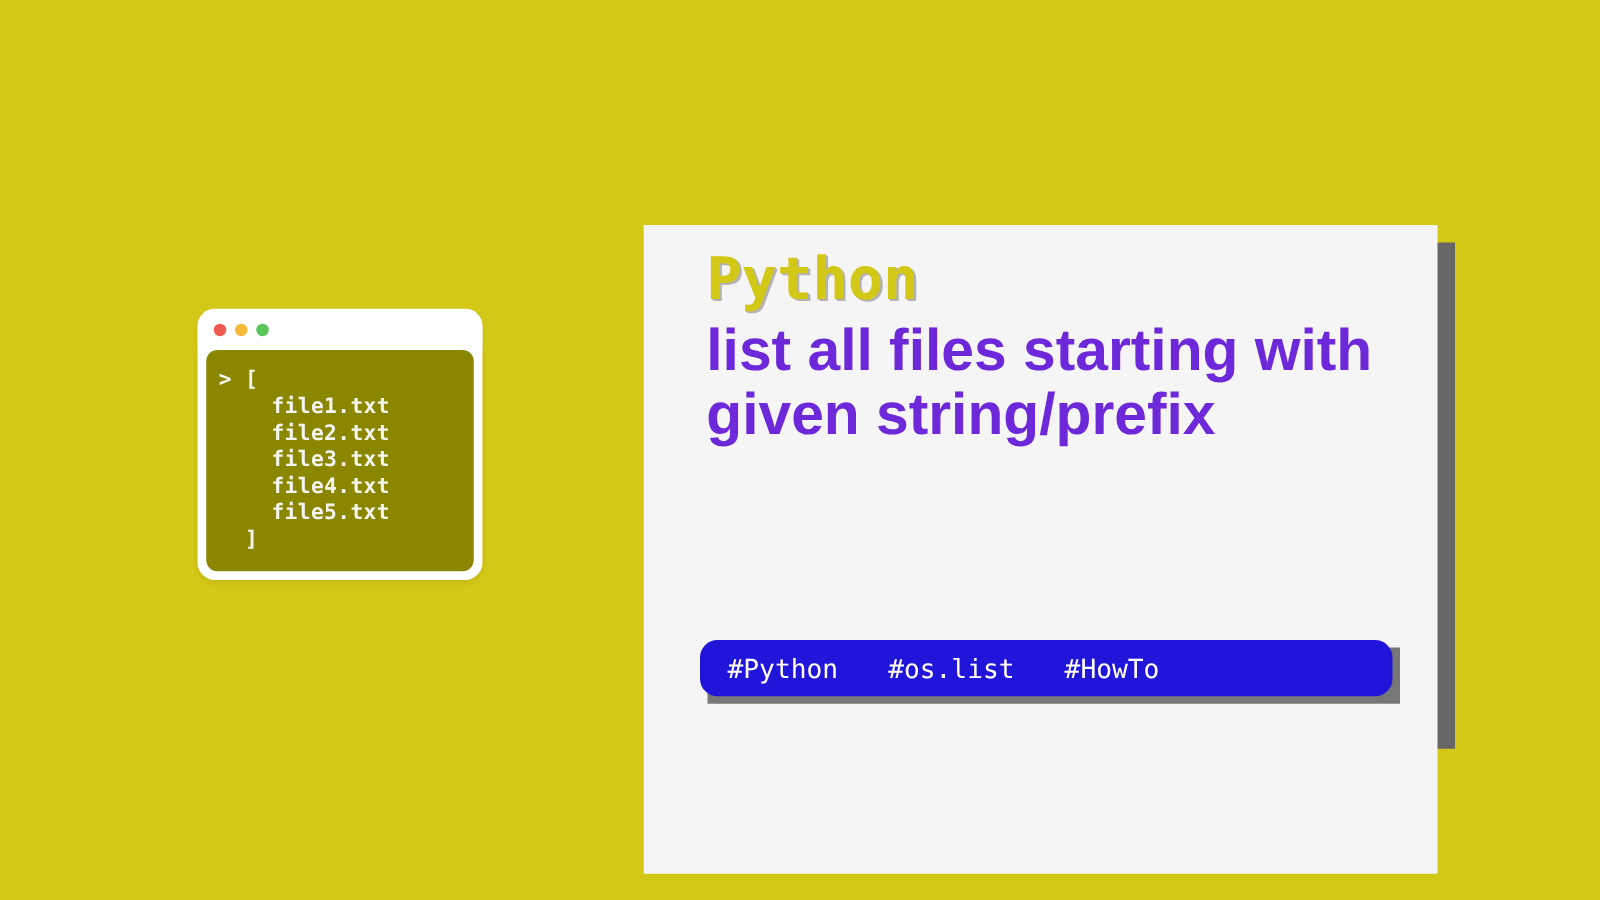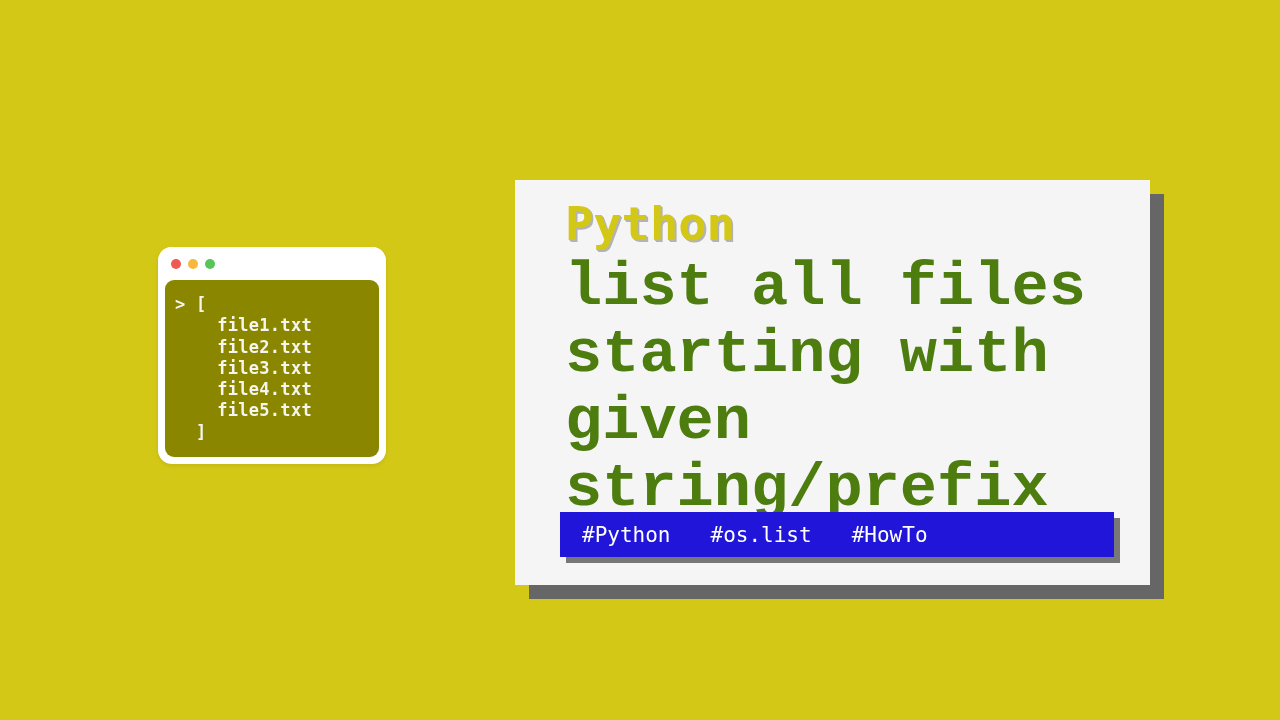--- a/index.html
+++ b/index.html
@@ -66,7 +66,7 @@
     left: 515px;
     top: 180px;
     width: 635px;
-    height: 405px;
+    height: 519px;
     background: #f5f5f5;
     padding: 20px 36px 24px 50px;
   }

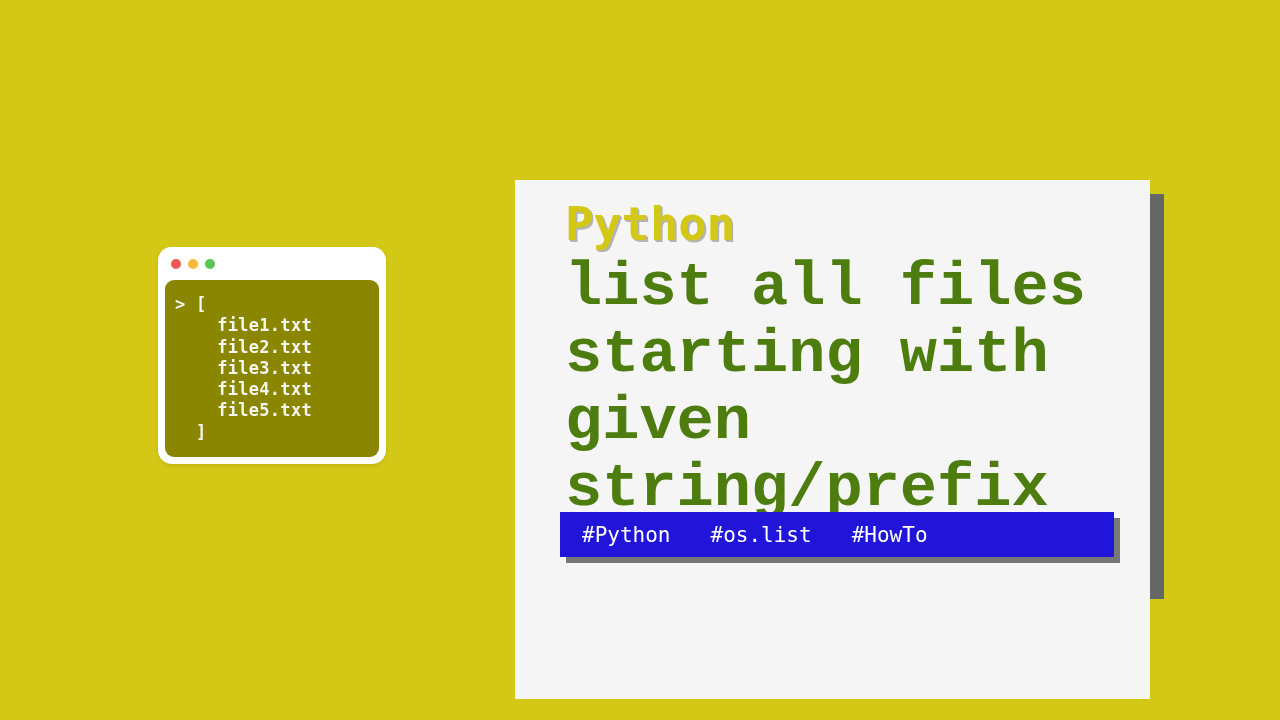--- a/index.html
+++ b/index.html
@@ -81,10 +81,10 @@
     margin-bottom: 8px;
   }
   .heading-line2 {
-    font-family: Liberation Mono, monospace;
+    font-family: Liberation Sans, sans-serif;
     font-weight: bold;
-    font-size: 62px;
-    color: #4d7c0f;
+    font-size: 47px;
+    color: #6d28d9;
     letter-spacing: 0px;
     line-height: 1.08;
   }

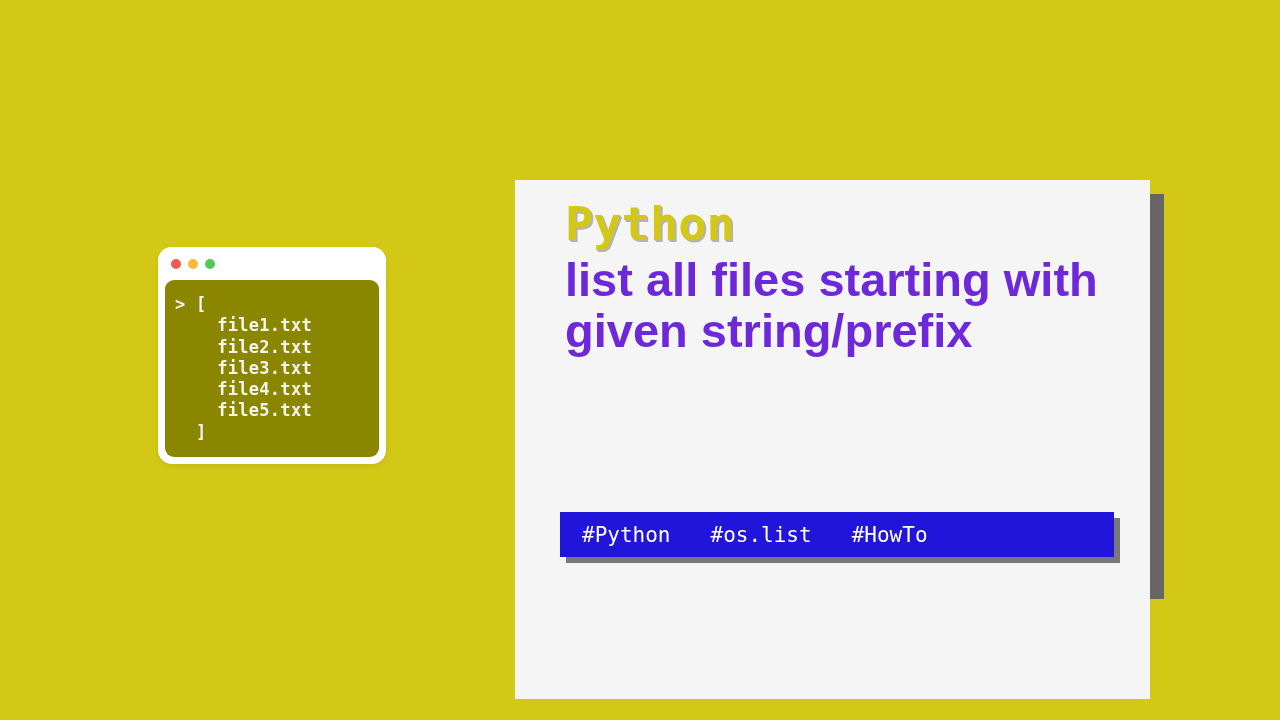--- a/index.html
+++ b/index.html
@@ -108,6 +108,7 @@
     align-items: center;
     padding-left: 22px;
     gap: 40px;
+    border-radius: 14px;
   }
   .tag {
     color: #fff;

